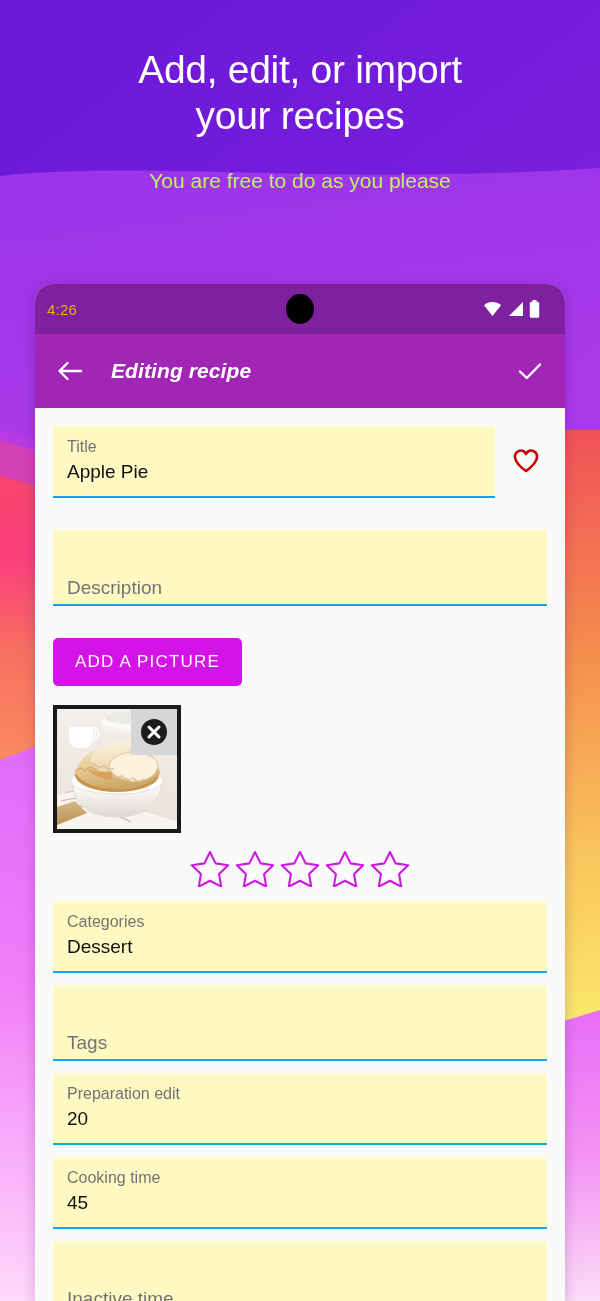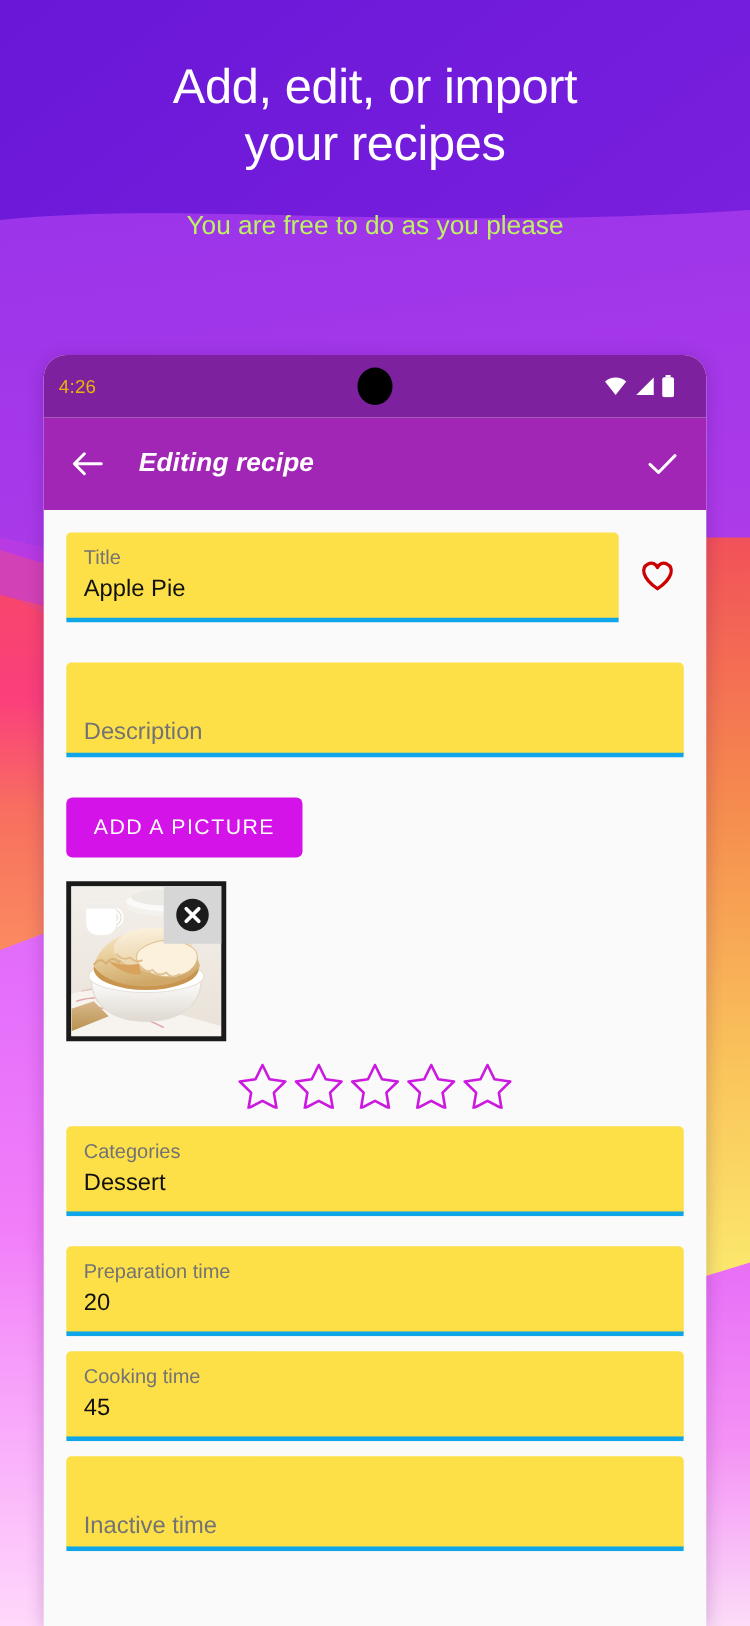--- a/index.html
+++ b/index.html
@@ -88,8 +88,8 @@
   
   .field-row { display:flex; align-items:center; }
   .field {
-    background:#fde047;
-    border-bottom:4px solid #0ea5e9;
+    background:#fef9c3;
+    border-bottom:2px solid #0ea5e9;
     border-radius:4px 4px 0 0;
     padding:10px 14px 5px 14px;
     flex:1;

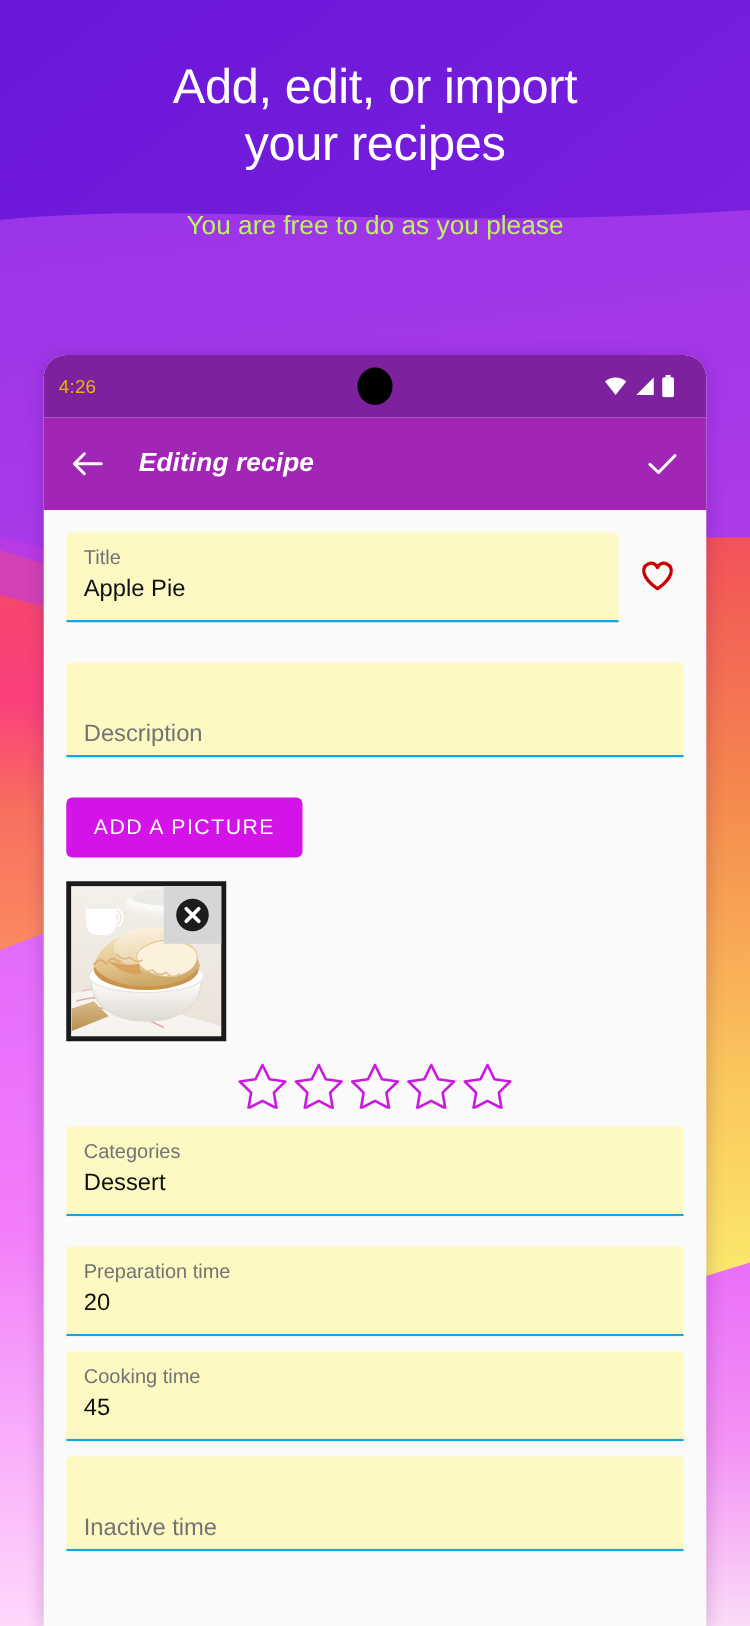--- a/index.html
+++ b/index.html
@@ -364,6 +364,9 @@
     <div class="gap-sm"></div>
 
     
+    <div class="field tall">
+      <div class="field-placeholder">Tags</div>
+    </div>
 
     <div class="gap-sm"></div>
 

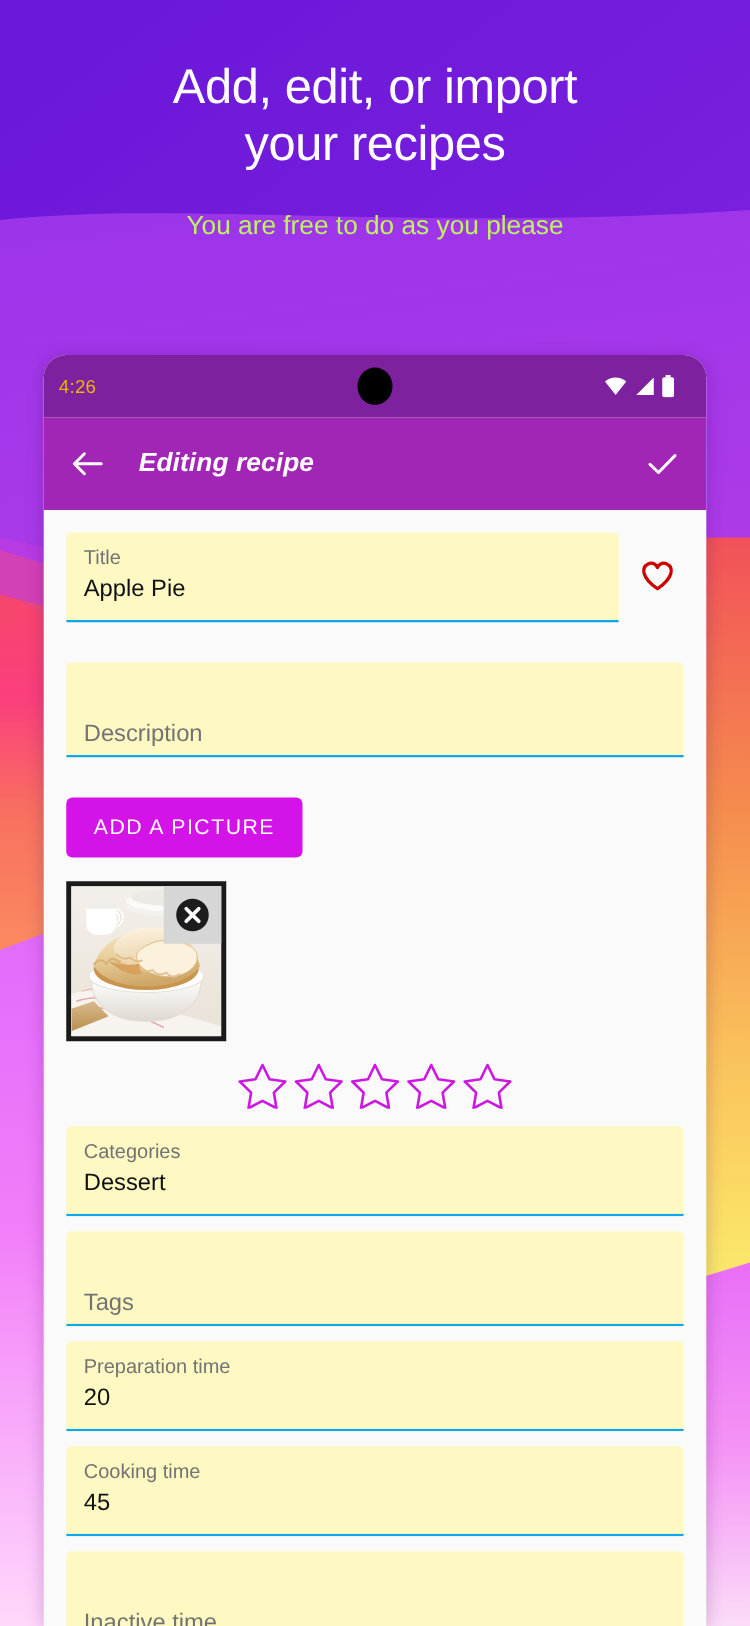--- a/index.html
+++ b/index.html
@@ -372,7 +372,7 @@
 
     
     <div class="field">
-      <div class="field-label">Preparation time</div>
+      <div class="field-label">Preparation edit</div>
       <div class="field-value">20</div>
     </div>
 

